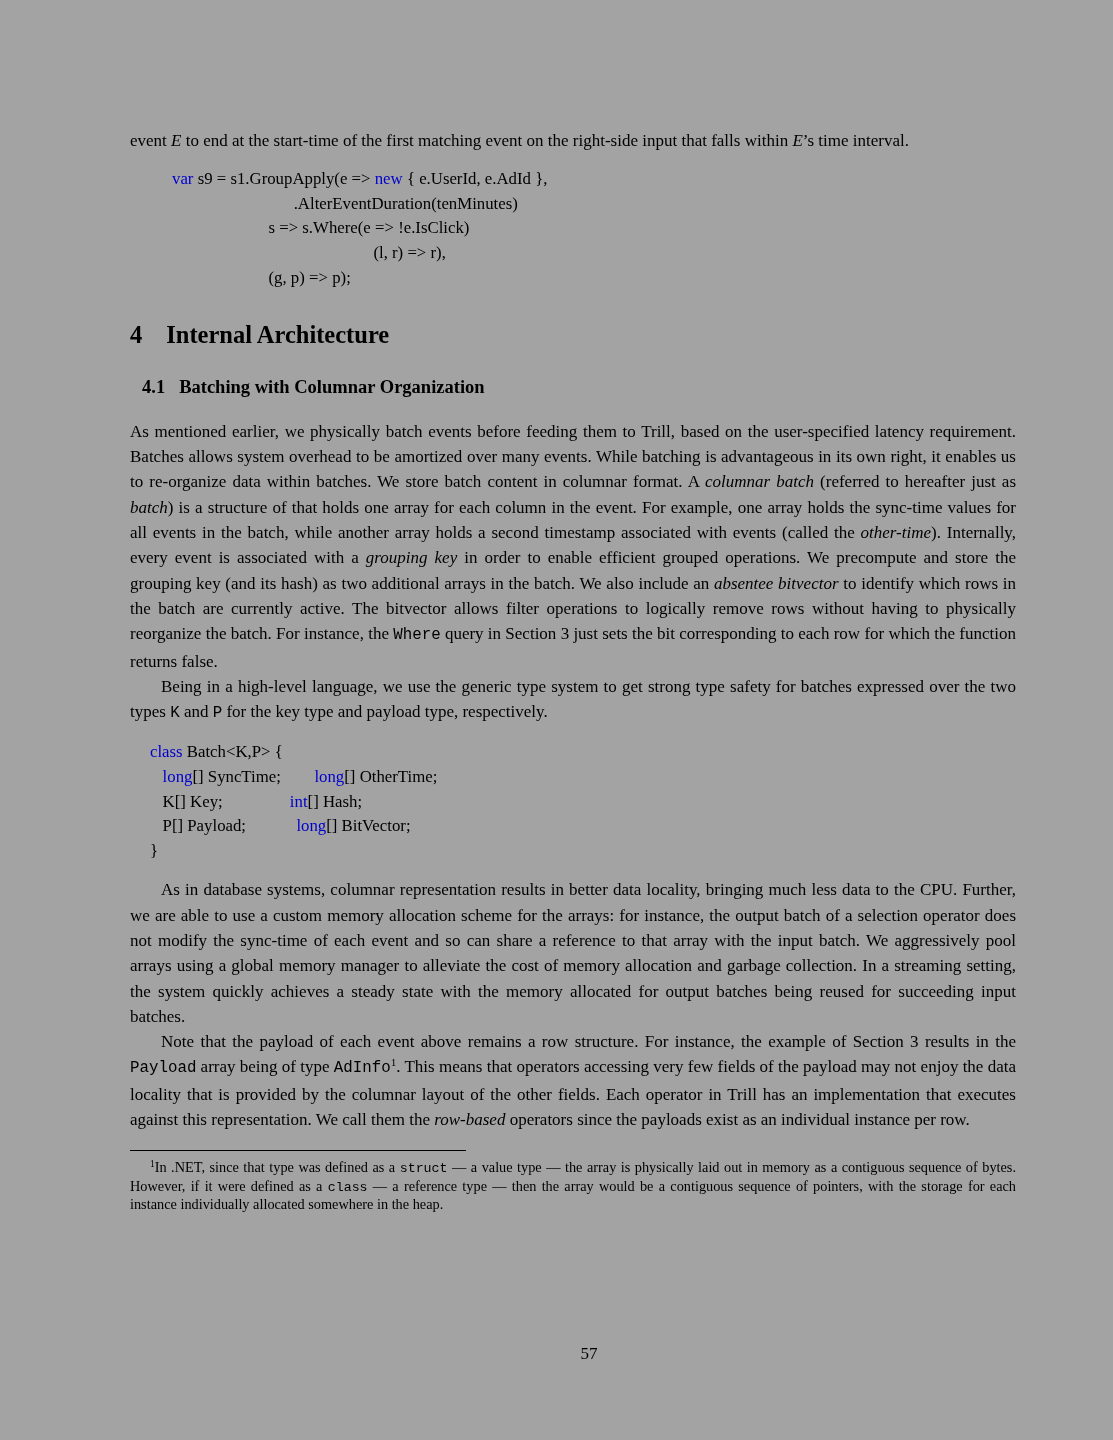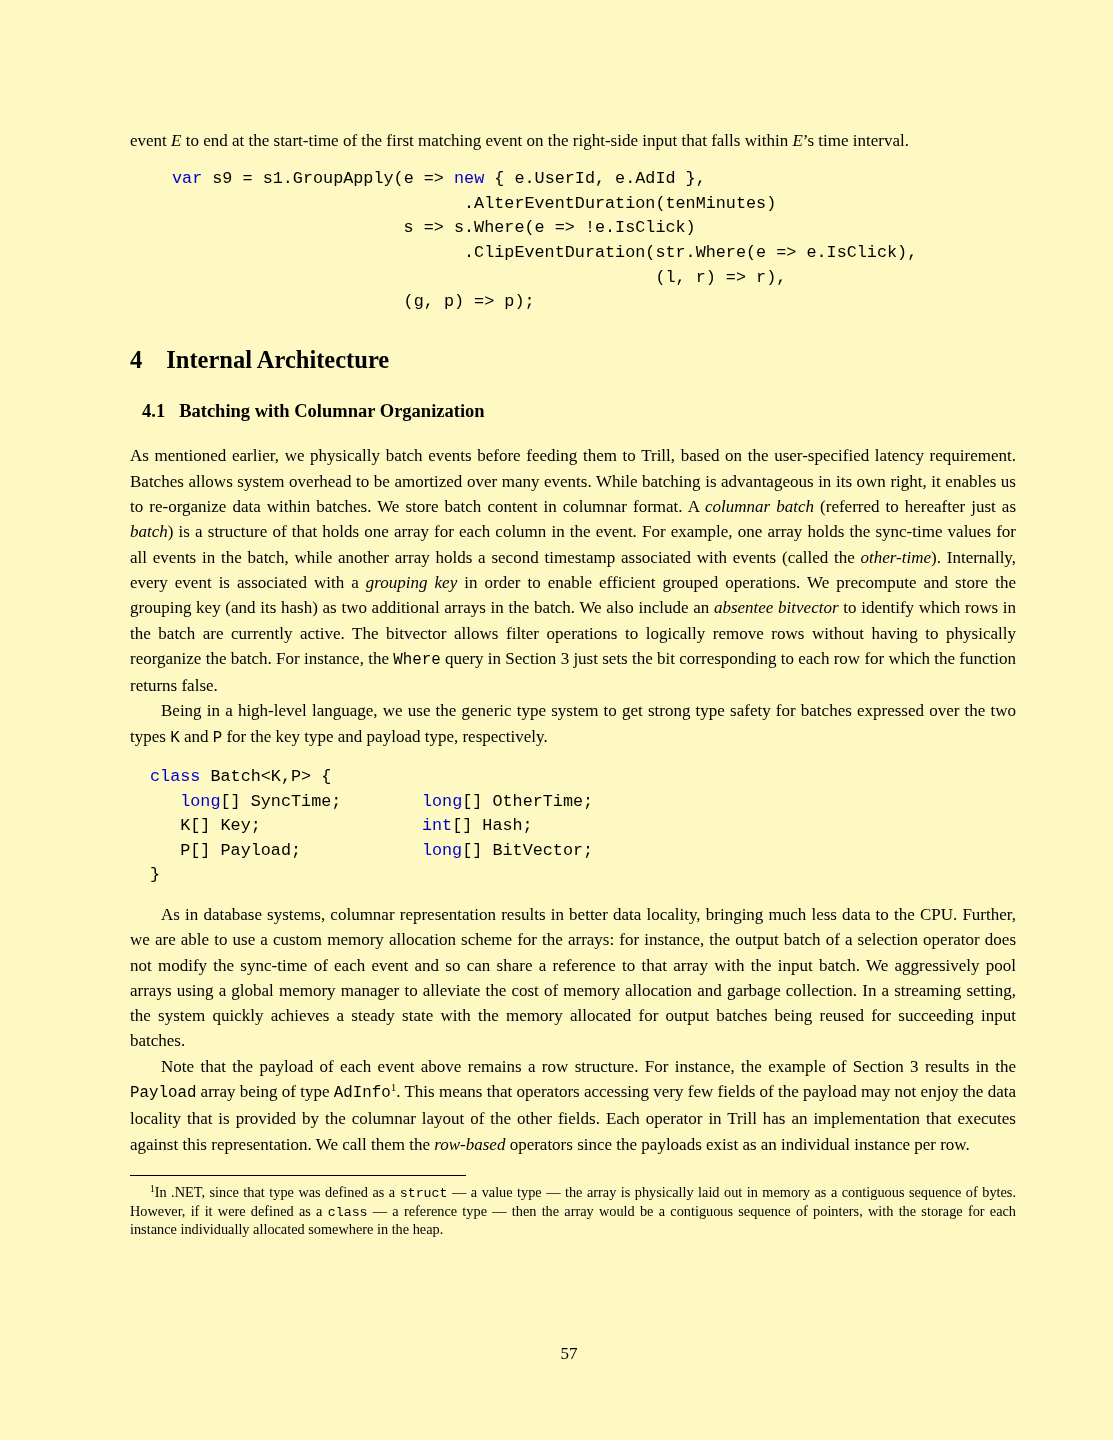--- a/index.html
+++ b/index.html
@@ -13,7 +13,7 @@
   .page {
     position: relative;
     width: 1113px; height: 1440px;
-    background: #fef9c3;
+    background: #a3a3a3;
     overflow: hidden;
   }
   .content {

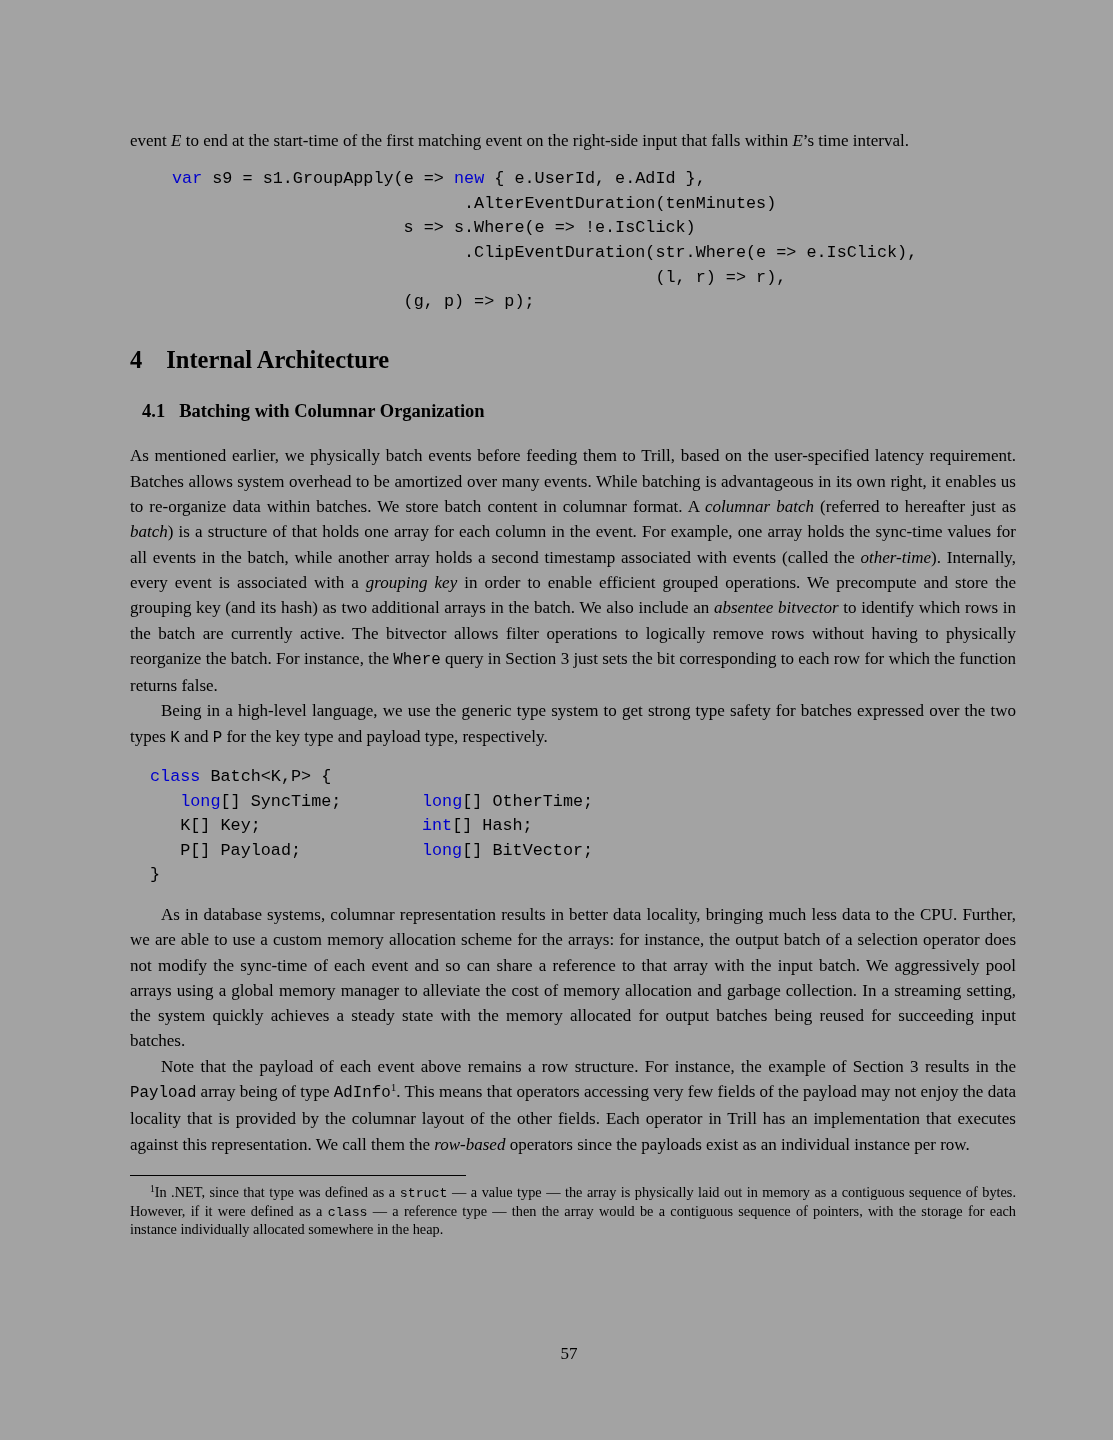--- a/index.html
+++ b/index.html
@@ -30,7 +30,7 @@
   .indent-par { text-indent: 31px; }
   .code-block {
     margin: 14px 0 14px 42px;
-    font-family: Liberation Mono, monospace;
+    font-family: Liberation Serif, serif;
     font-size: 16.8px;
     line-height: 24.6px;
   }

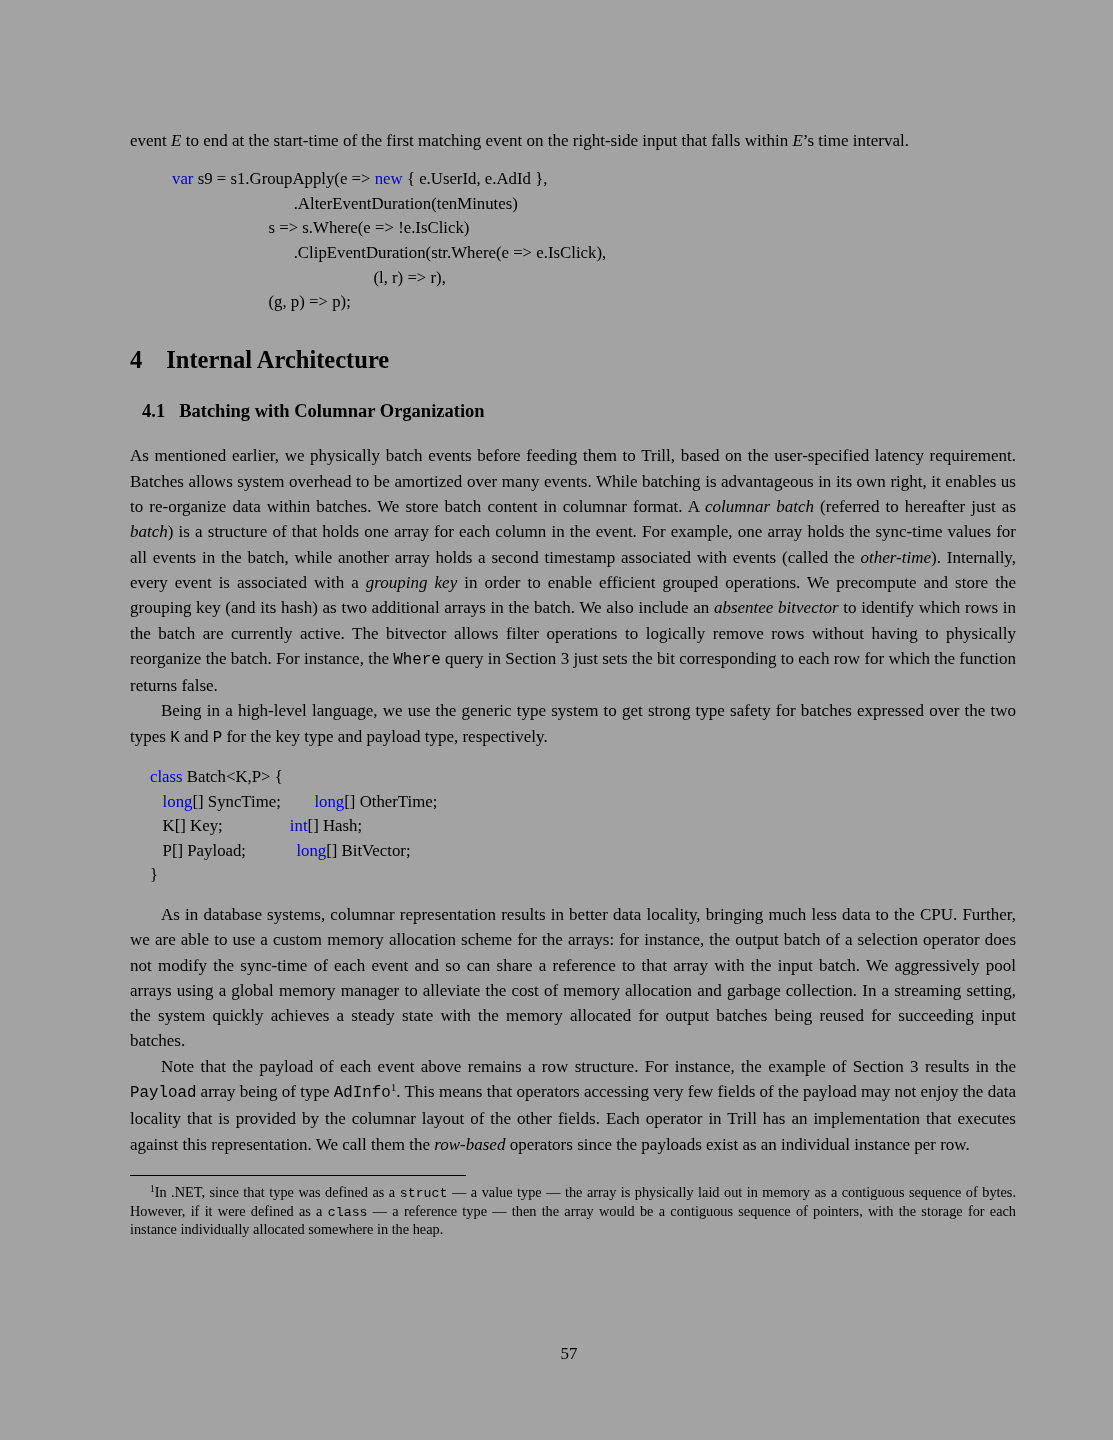--- a/index.html
+++ b/index.html
@@ -88,7 +88,6 @@
         <div class="code-line"><span class="s-kw">var</span><span> s9 = s1.GroupApply(e =&gt; </span><span class="s-kw">new</span><span> { e.UserId, e.AdId },</span></div>
         <div class="code-line"><span>                             .AlterEventDuration(tenMinutes)</span></div>
         <div class="code-line"><span>                       s =&gt; s.Where(e =&gt; !e.IsClick)</span></div>
-        <div class="code-line"><span>                             .ClipEventDuration(str.Where(e =&gt; e.IsClick),</span></div>
         <div class="code-line"><span>                                                (l, r) =&gt; r),</span></div>
         <div class="code-line"><span>                       (g, p) =&gt; p);</span></div>
       </div>

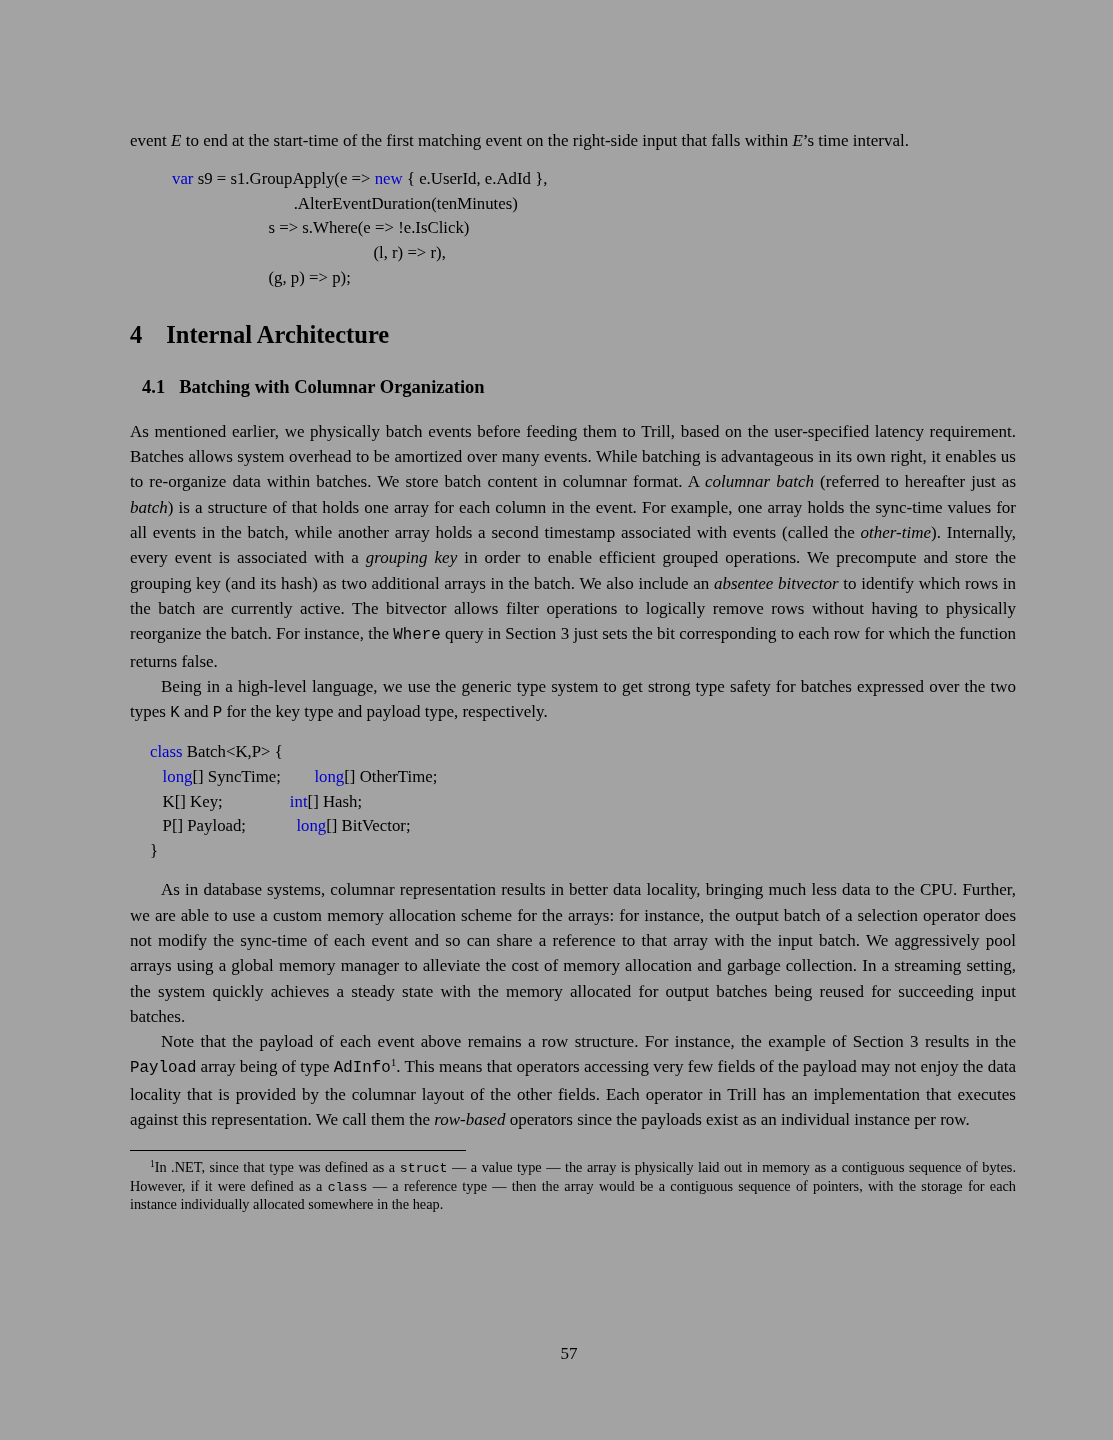--- a/index.html
+++ b/index.html
@@ -70,7 +70,7 @@
   }
   .page-number {
     position: absolute;
-    left: 126px; top: 1344px;
+    left: 146px; top: 1344px;
     width: 886px;
     text-align: center;
     font-size: 17px;

